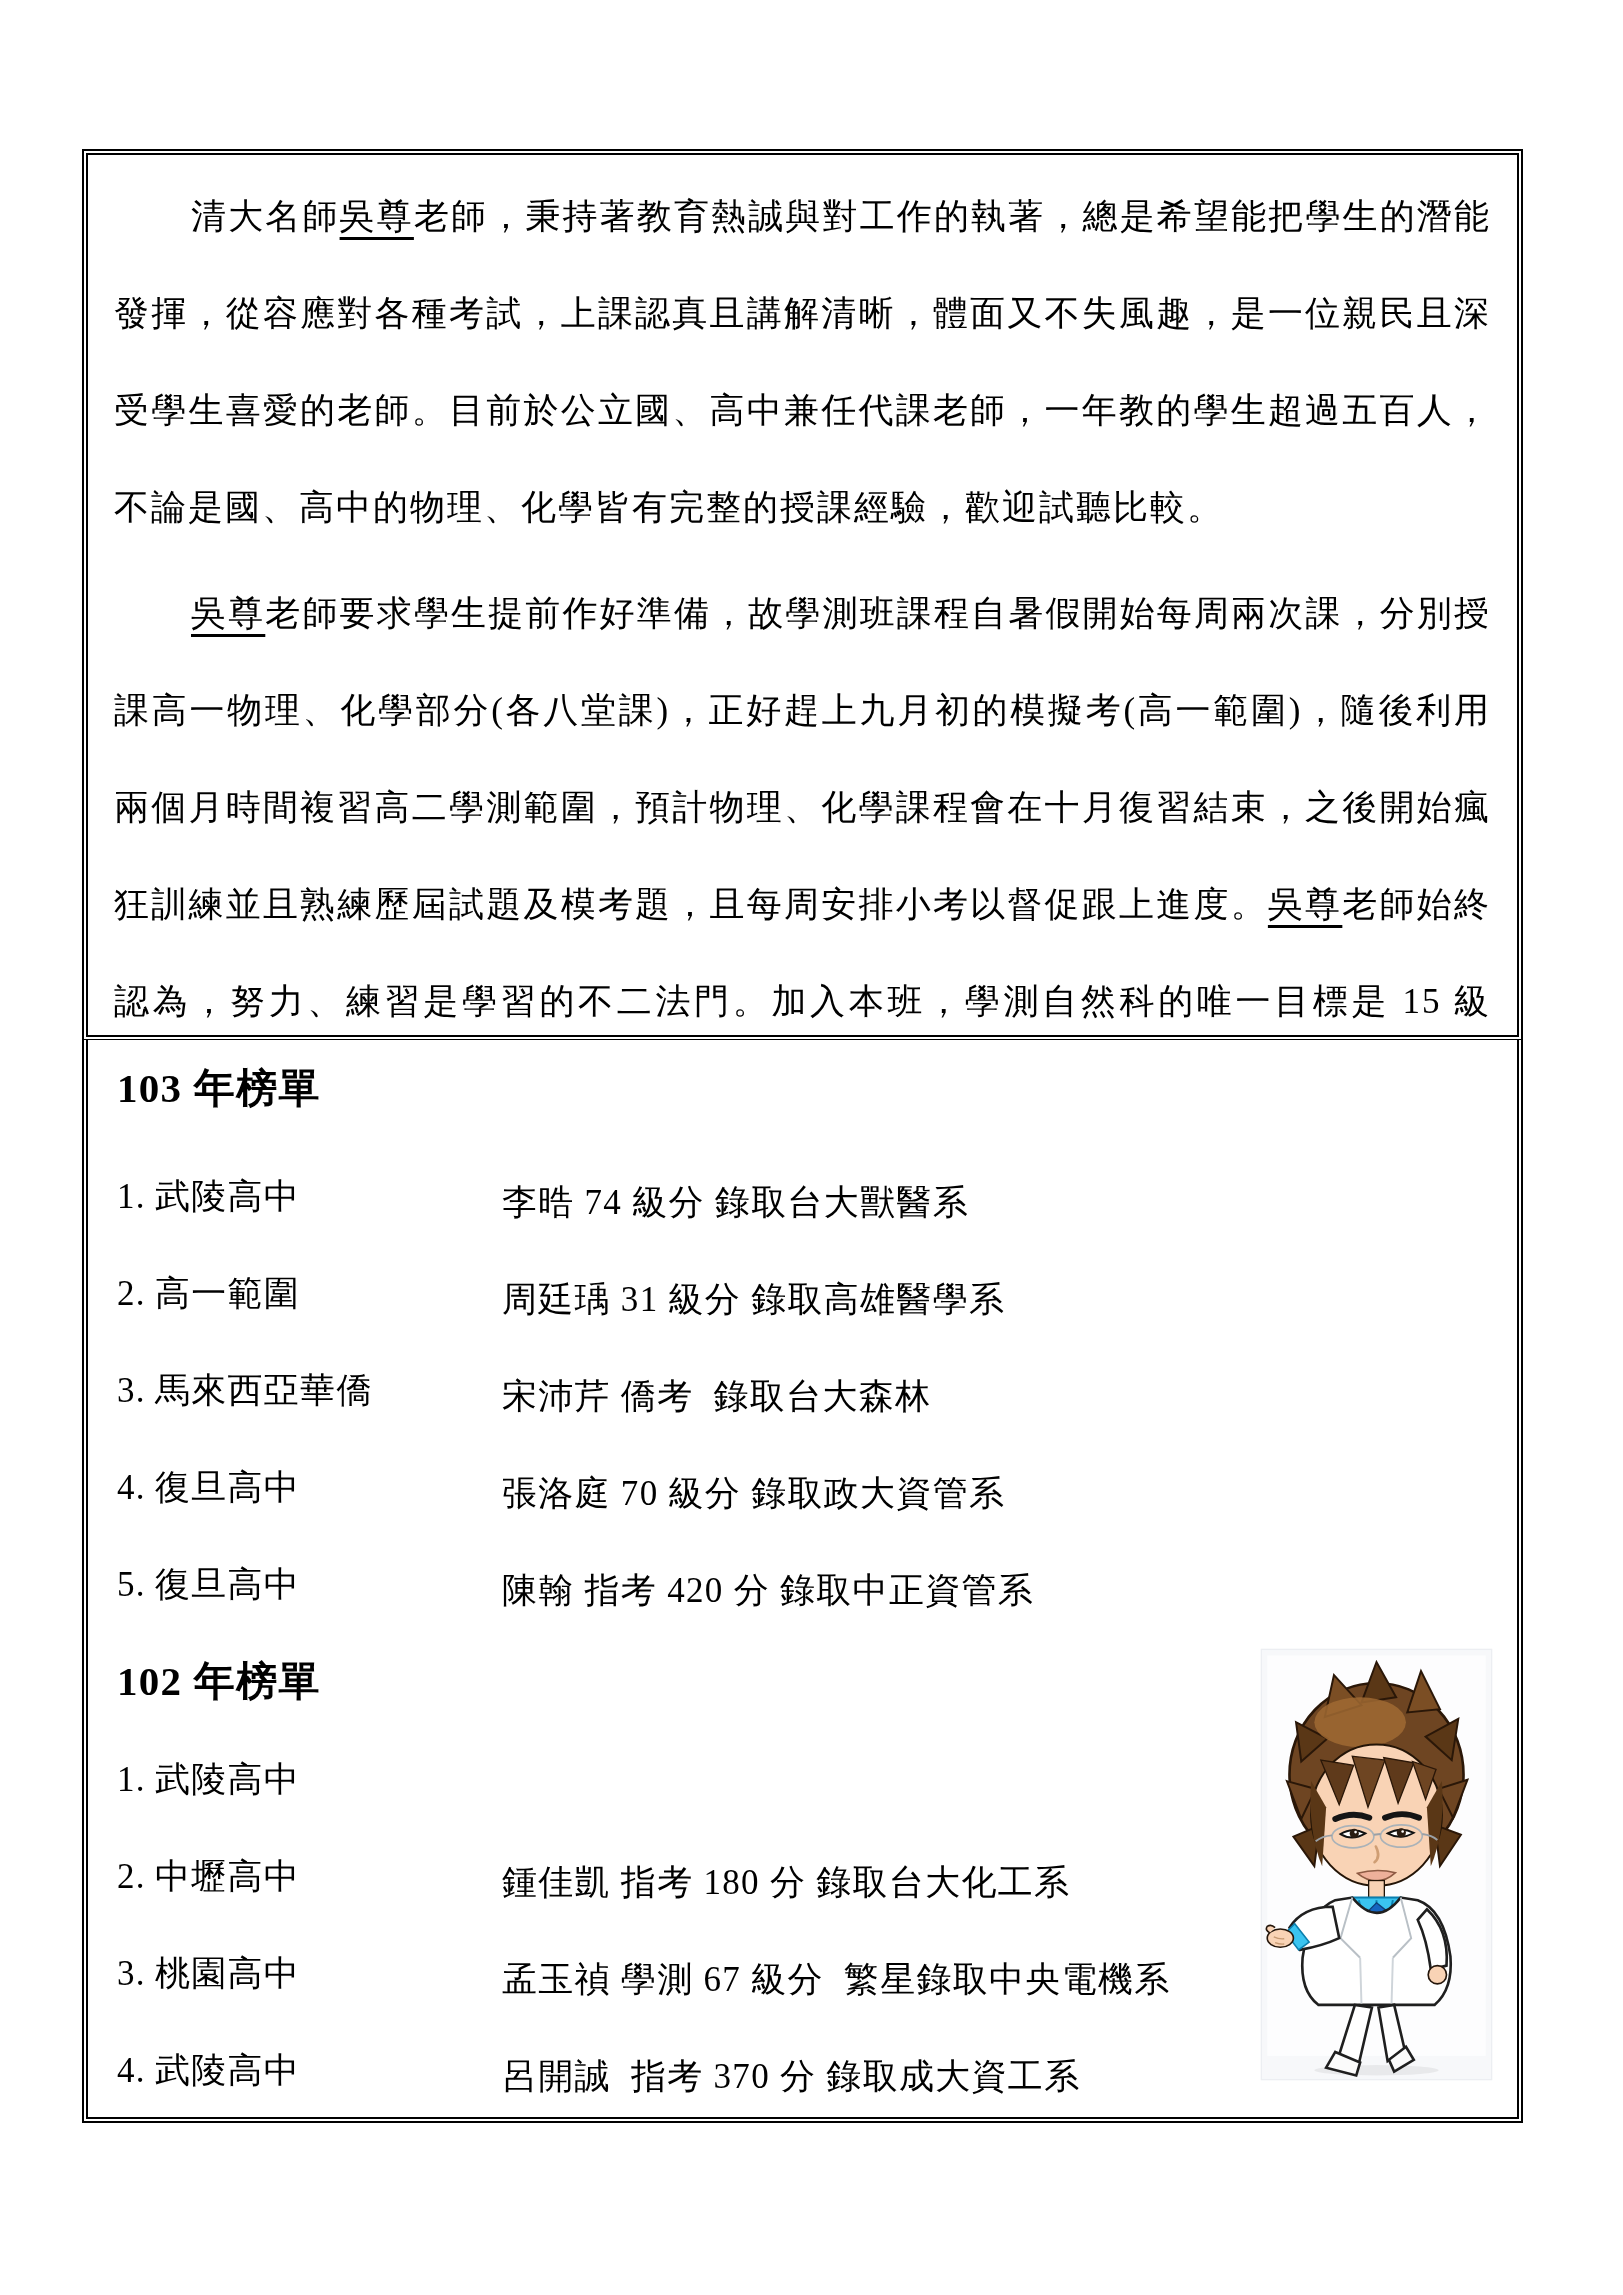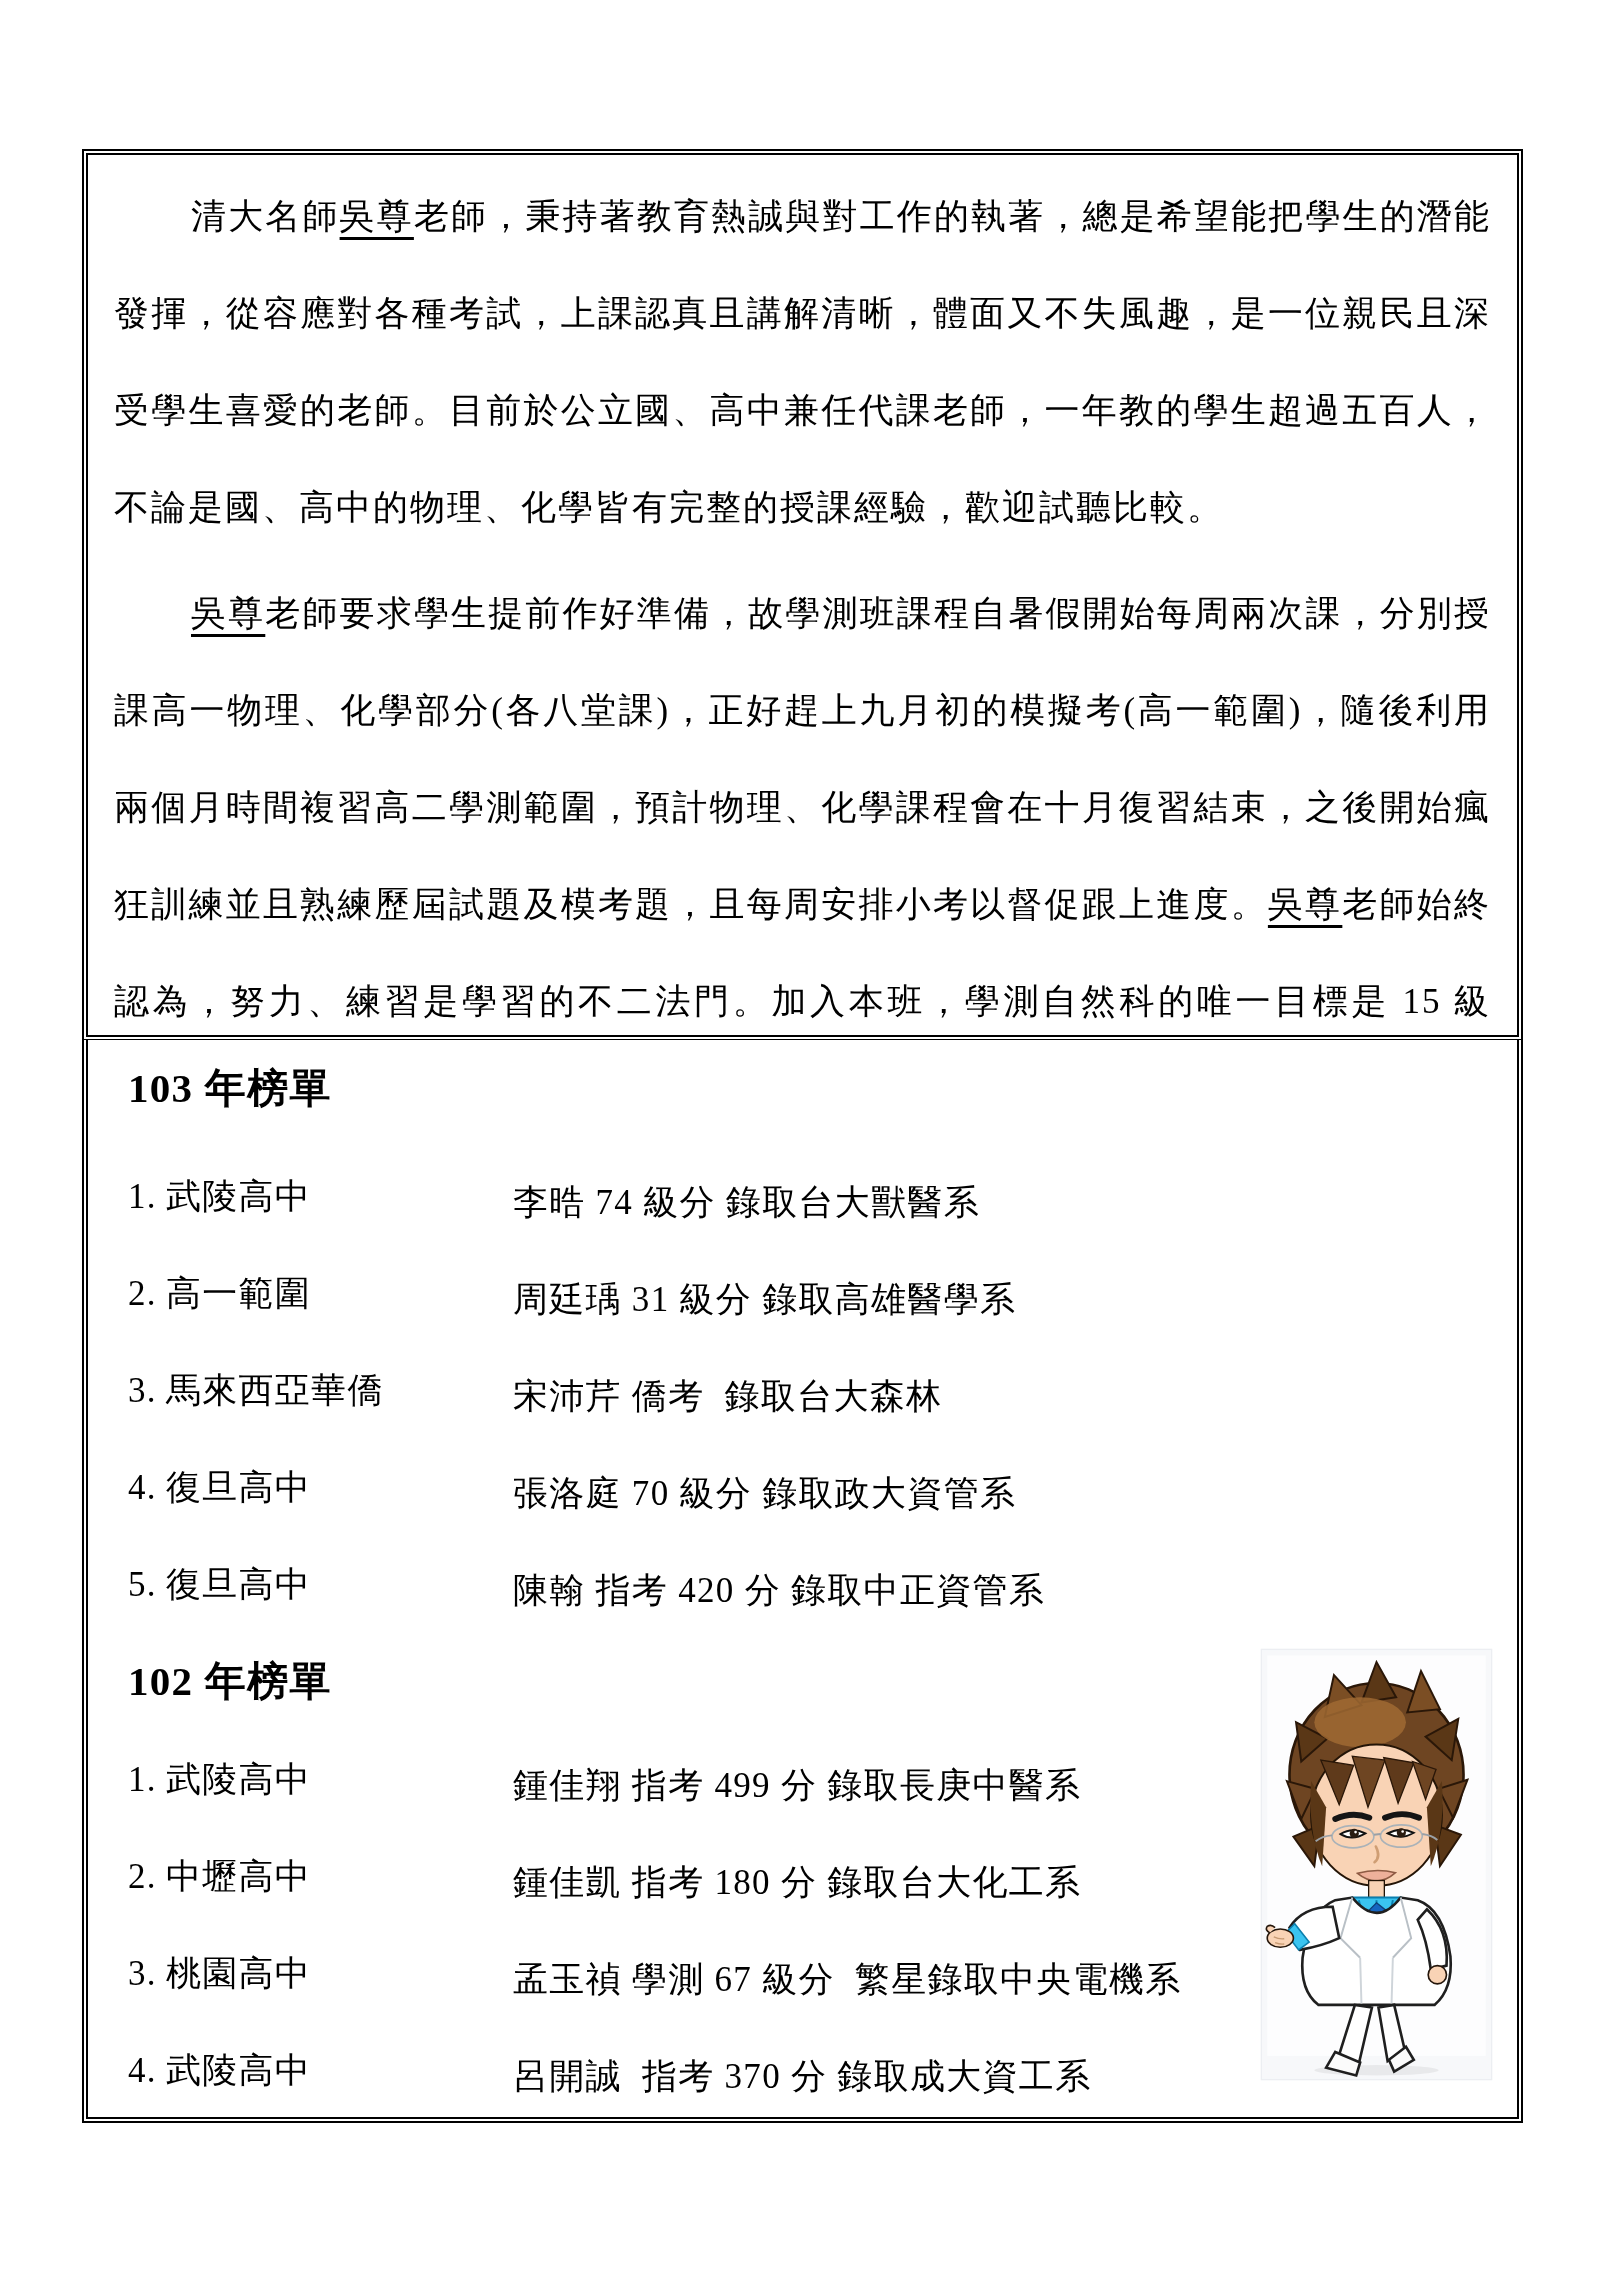--- a/index.html
+++ b/index.html
@@ -20,7 +20,7 @@
     background:#fff;
   }
   .box1{ top:149px; height:892px; padding:3.9px 17px 0 17px; }
-  .box2{ top:1040px; height:1083px; border-top:none; padding:0 17px 0 32px; }
+  .box2{ top:1040px; height:1083px; border-top:none; padding:0 17px 0 21px; }
   .intro p{
     margin:9px;
     font-size:35px;

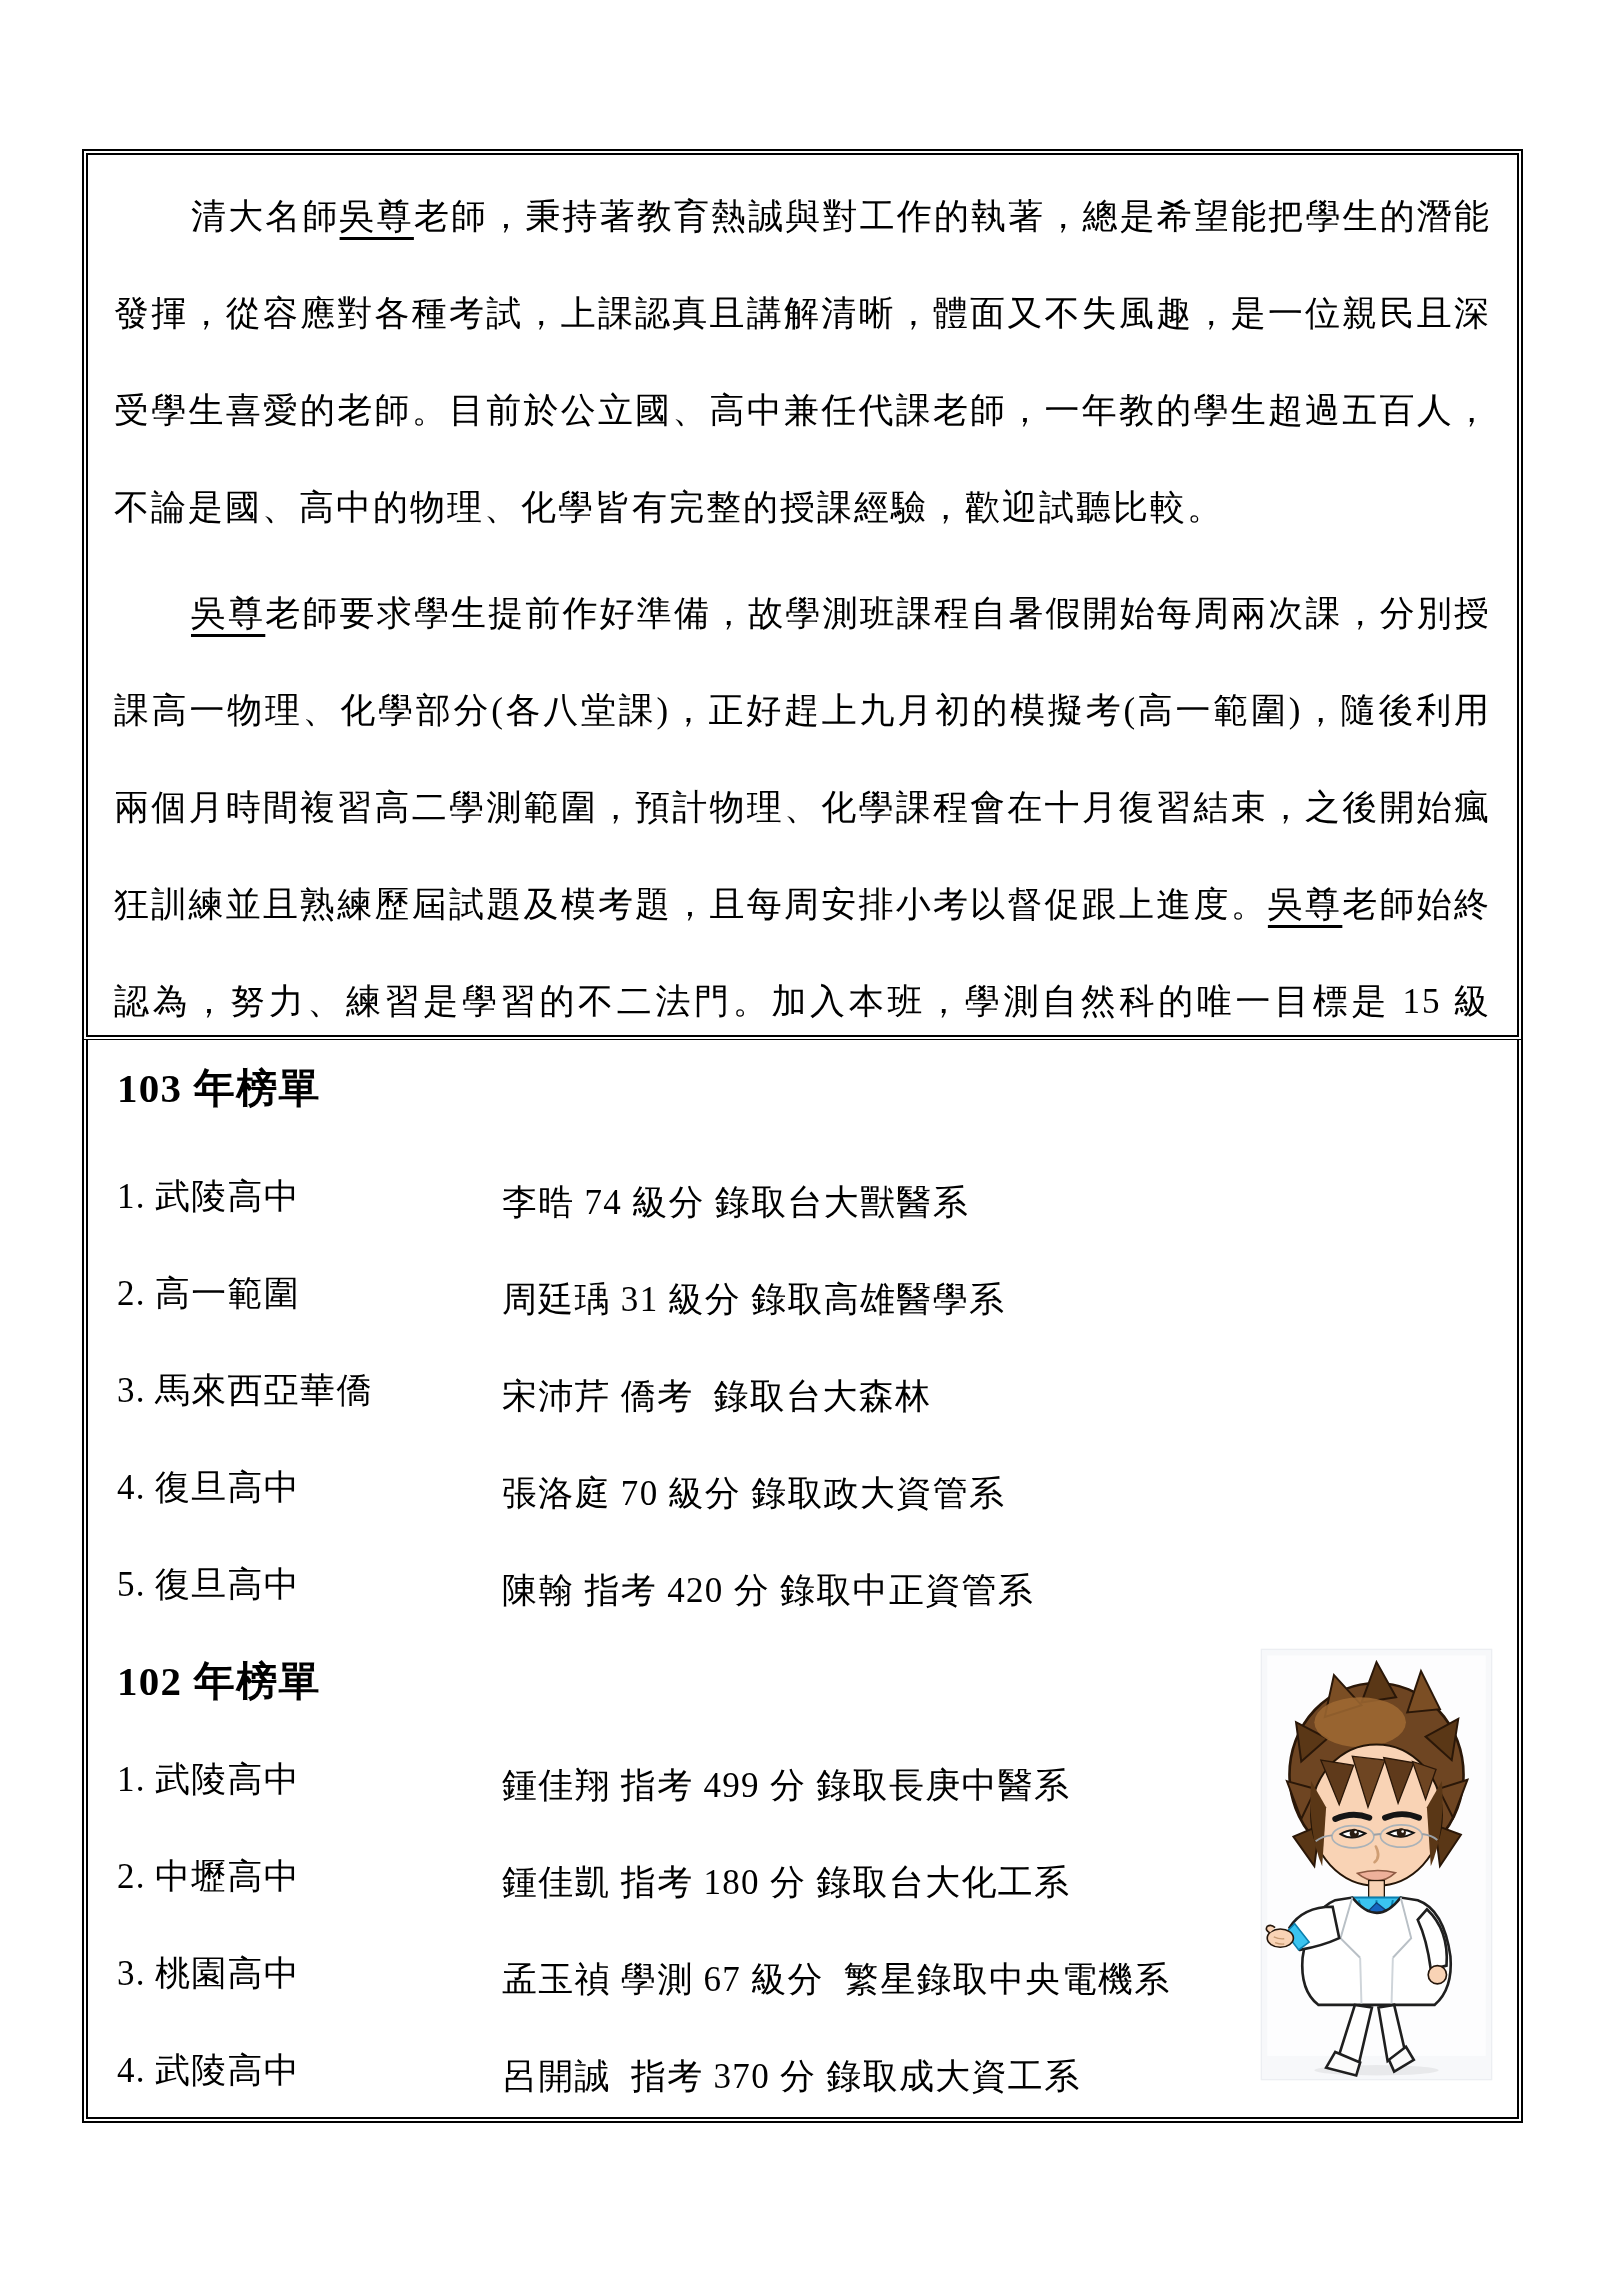--- a/index.html
+++ b/index.html
@@ -111,7 +111,6 @@
       <div class="row">
         <span class="num">1.</span>
         <span class="school">武陵高中</span>
-        <span class="result">鍾佳翔 指考 499 分 錄取長庚中醫系</span>
       </div>
       <div class="row">
         <span class="num">2.</span>

